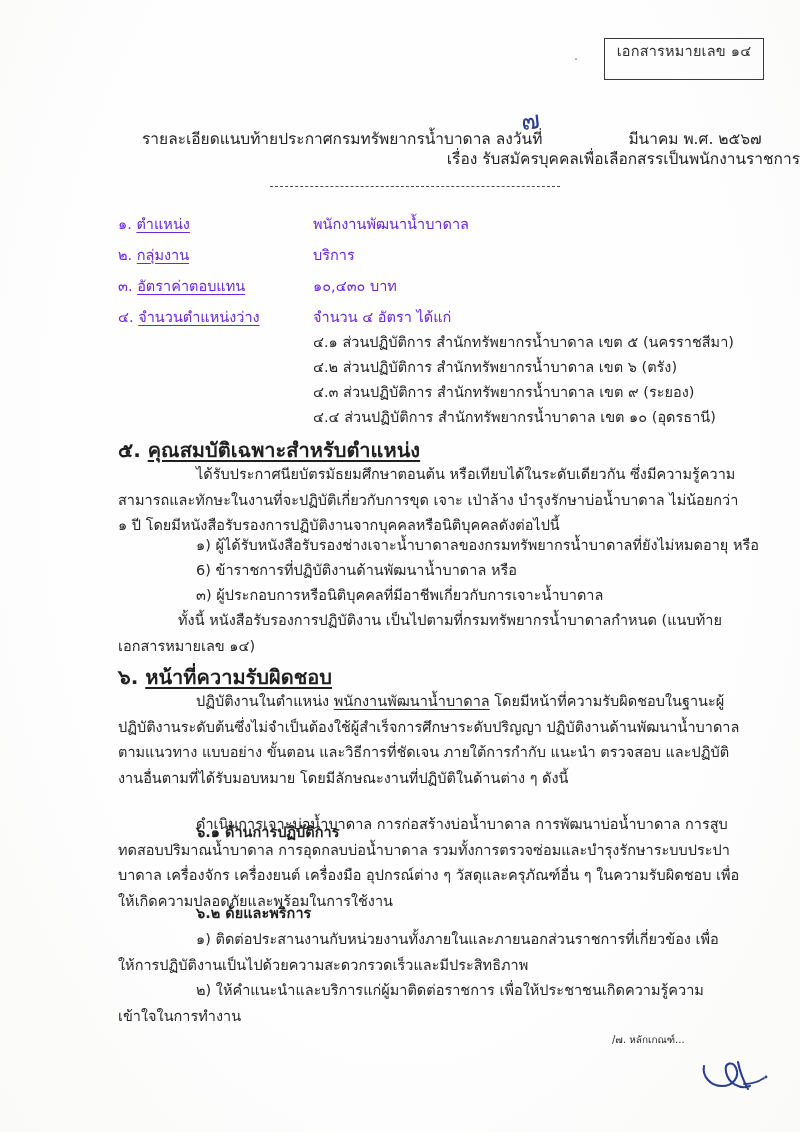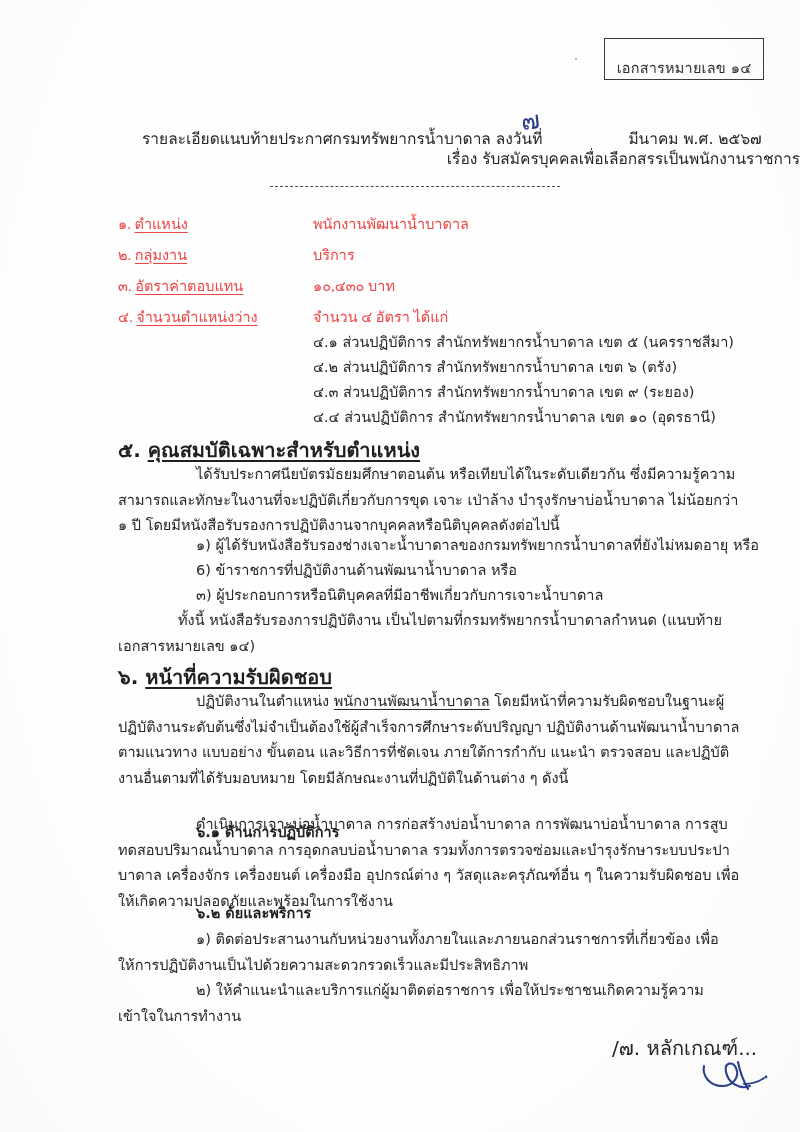--- a/index.html
+++ b/index.html
@@ -40,7 +40,7 @@
     height: 40px;
     border: 1.6px solid #3a3a3a;
     display: flex;
-    align-items: flex-end;
+    align-items: flex-start;
     justify-content: center;
     font-size: 14.5px;
     letter-spacing: 0.2px;

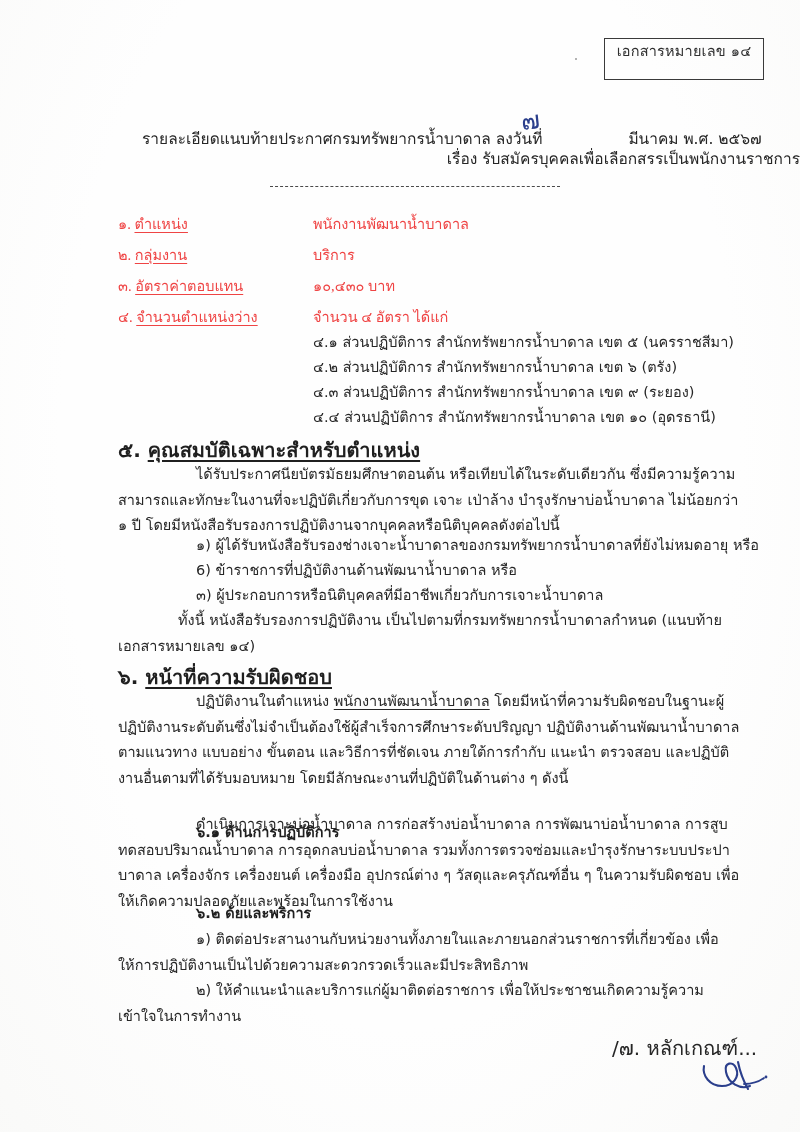--- a/index.html
+++ b/index.html
@@ -101,9 +101,8 @@
     left: 118px;
     width: 640px;
     font-size: 14.5px;
-    color: #ef4444;
+    color: #6d28d9;
     display: flex;
-    font-family: Liberation Serif, serif;
   }
   .field-label {
     width: 195px;

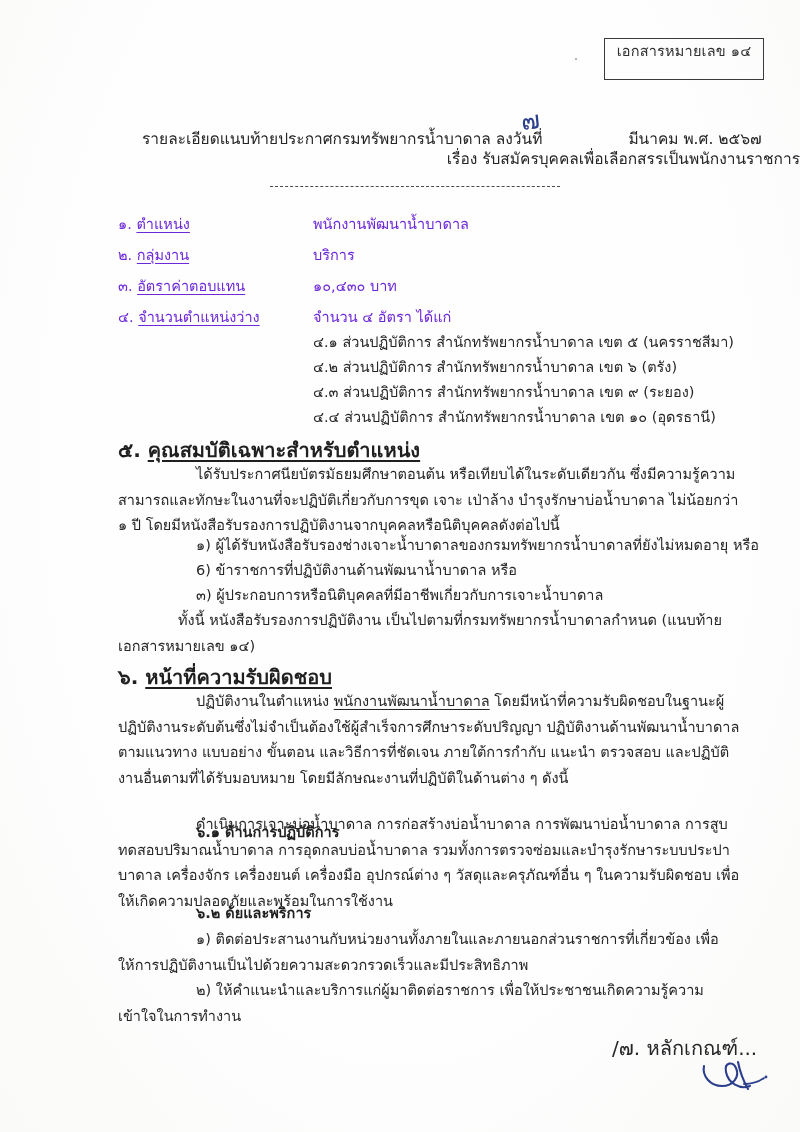--- a/index.html
+++ b/index.html
@@ -179,7 +179,7 @@
     position: absolute;
     left: 612px;
     top: 1032px;
-    font-size: 20px;
+    font-size: 10px;
     color: #262626;
   }
   .signature {

